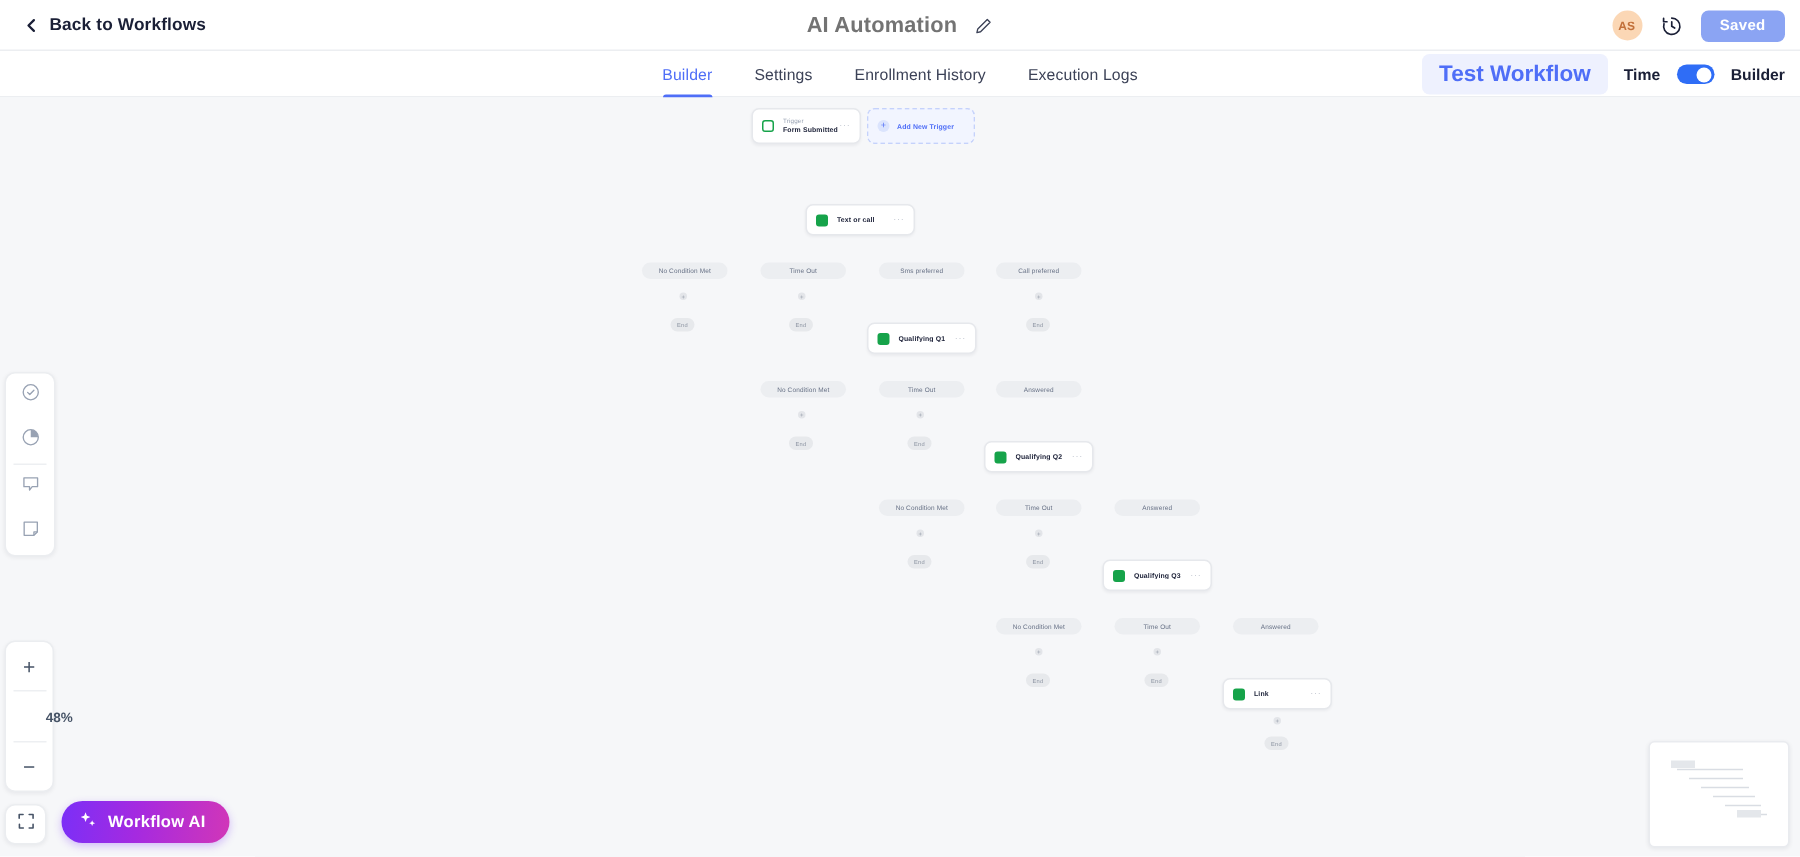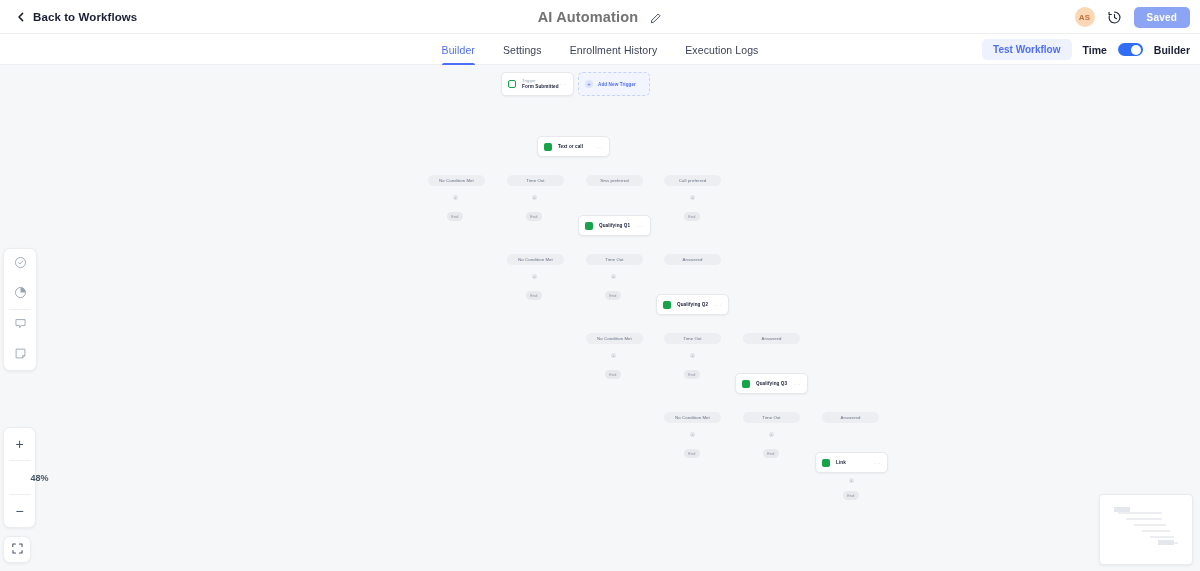--- a/index.html
+++ b/index.html
@@ -77,7 +77,7 @@
   }
   .test-btn {
     background: #eef1fe; color: #4f6ef7;
-    font-size: 10px; font-weight: 600;
+    font-size: 15px; font-weight: 600;
     padding: 5px 11px; border-radius: 5px; border: none; cursor: pointer;
   }
   .draft-label, .publish-label { font-size: 10.5px; color: #1a1f36; font-weight: 600; }

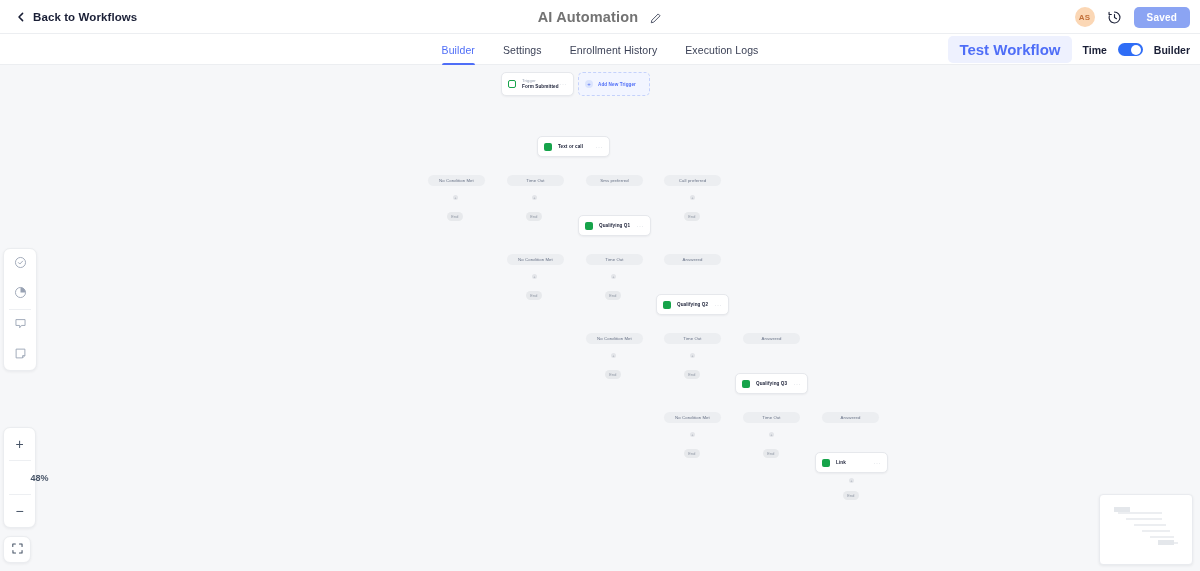--- a/index.html
+++ b/index.html
@@ -414,6 +414,15 @@
       </span>
     </div>
 
+    <button class="wf-ai">
+      <span>
+        <svg width="13" height="13" viewBox="0 0 16 16">
+          <path d="M6.2 1.8l1.1 2.9 2.9 1.1-2.9 1.1-1.1 2.9-1.1-2.9L2.2 5.8l2.9-1.1z" fill="#fff"></path>
+          <path d="M11.6 8.4l.7 1.7 1.7.7-1.7.7-.7 1.7-.7-1.7-1.7-.7 1.7-.7z" fill="#fff"></path>
+        </svg>
+      </span>
+      <span>Workflow AI</span>
+    </button>
 
     <div class="minimap">
       <svg width="94" height="71" viewBox="0 0 94 71">

